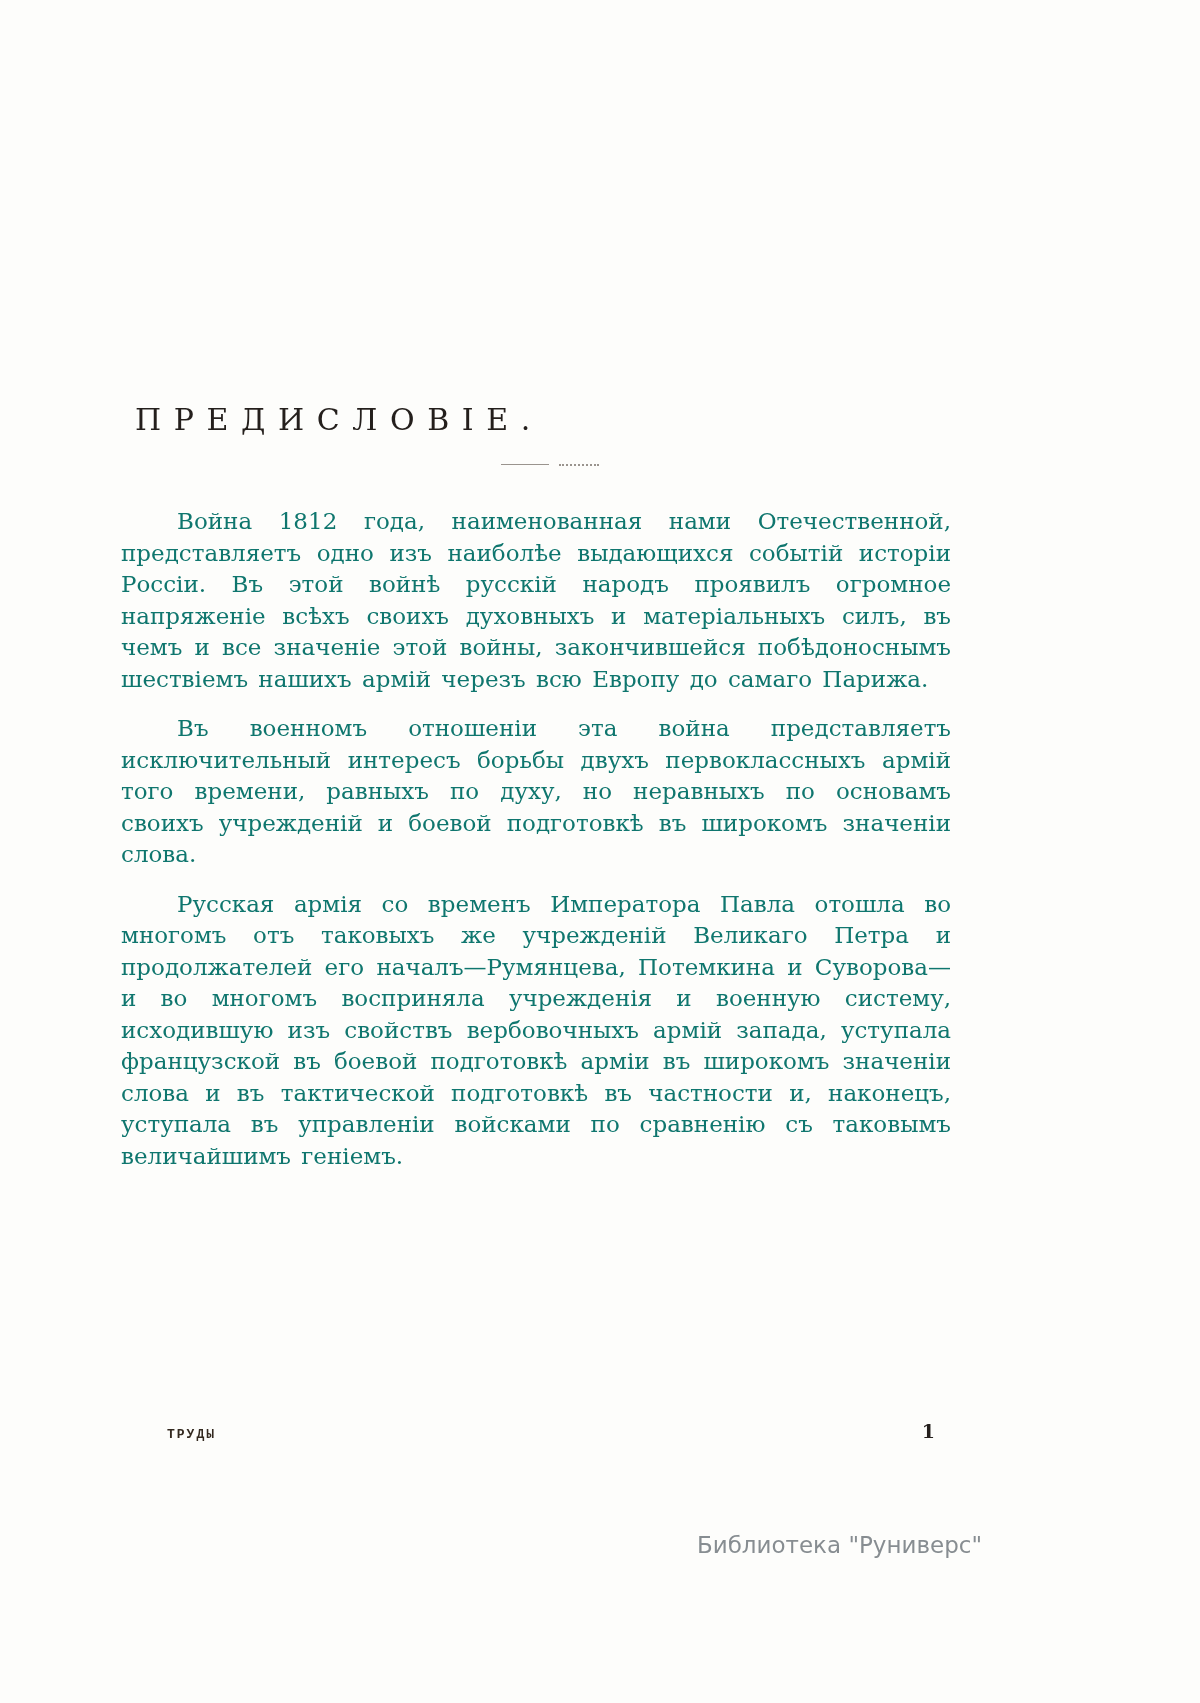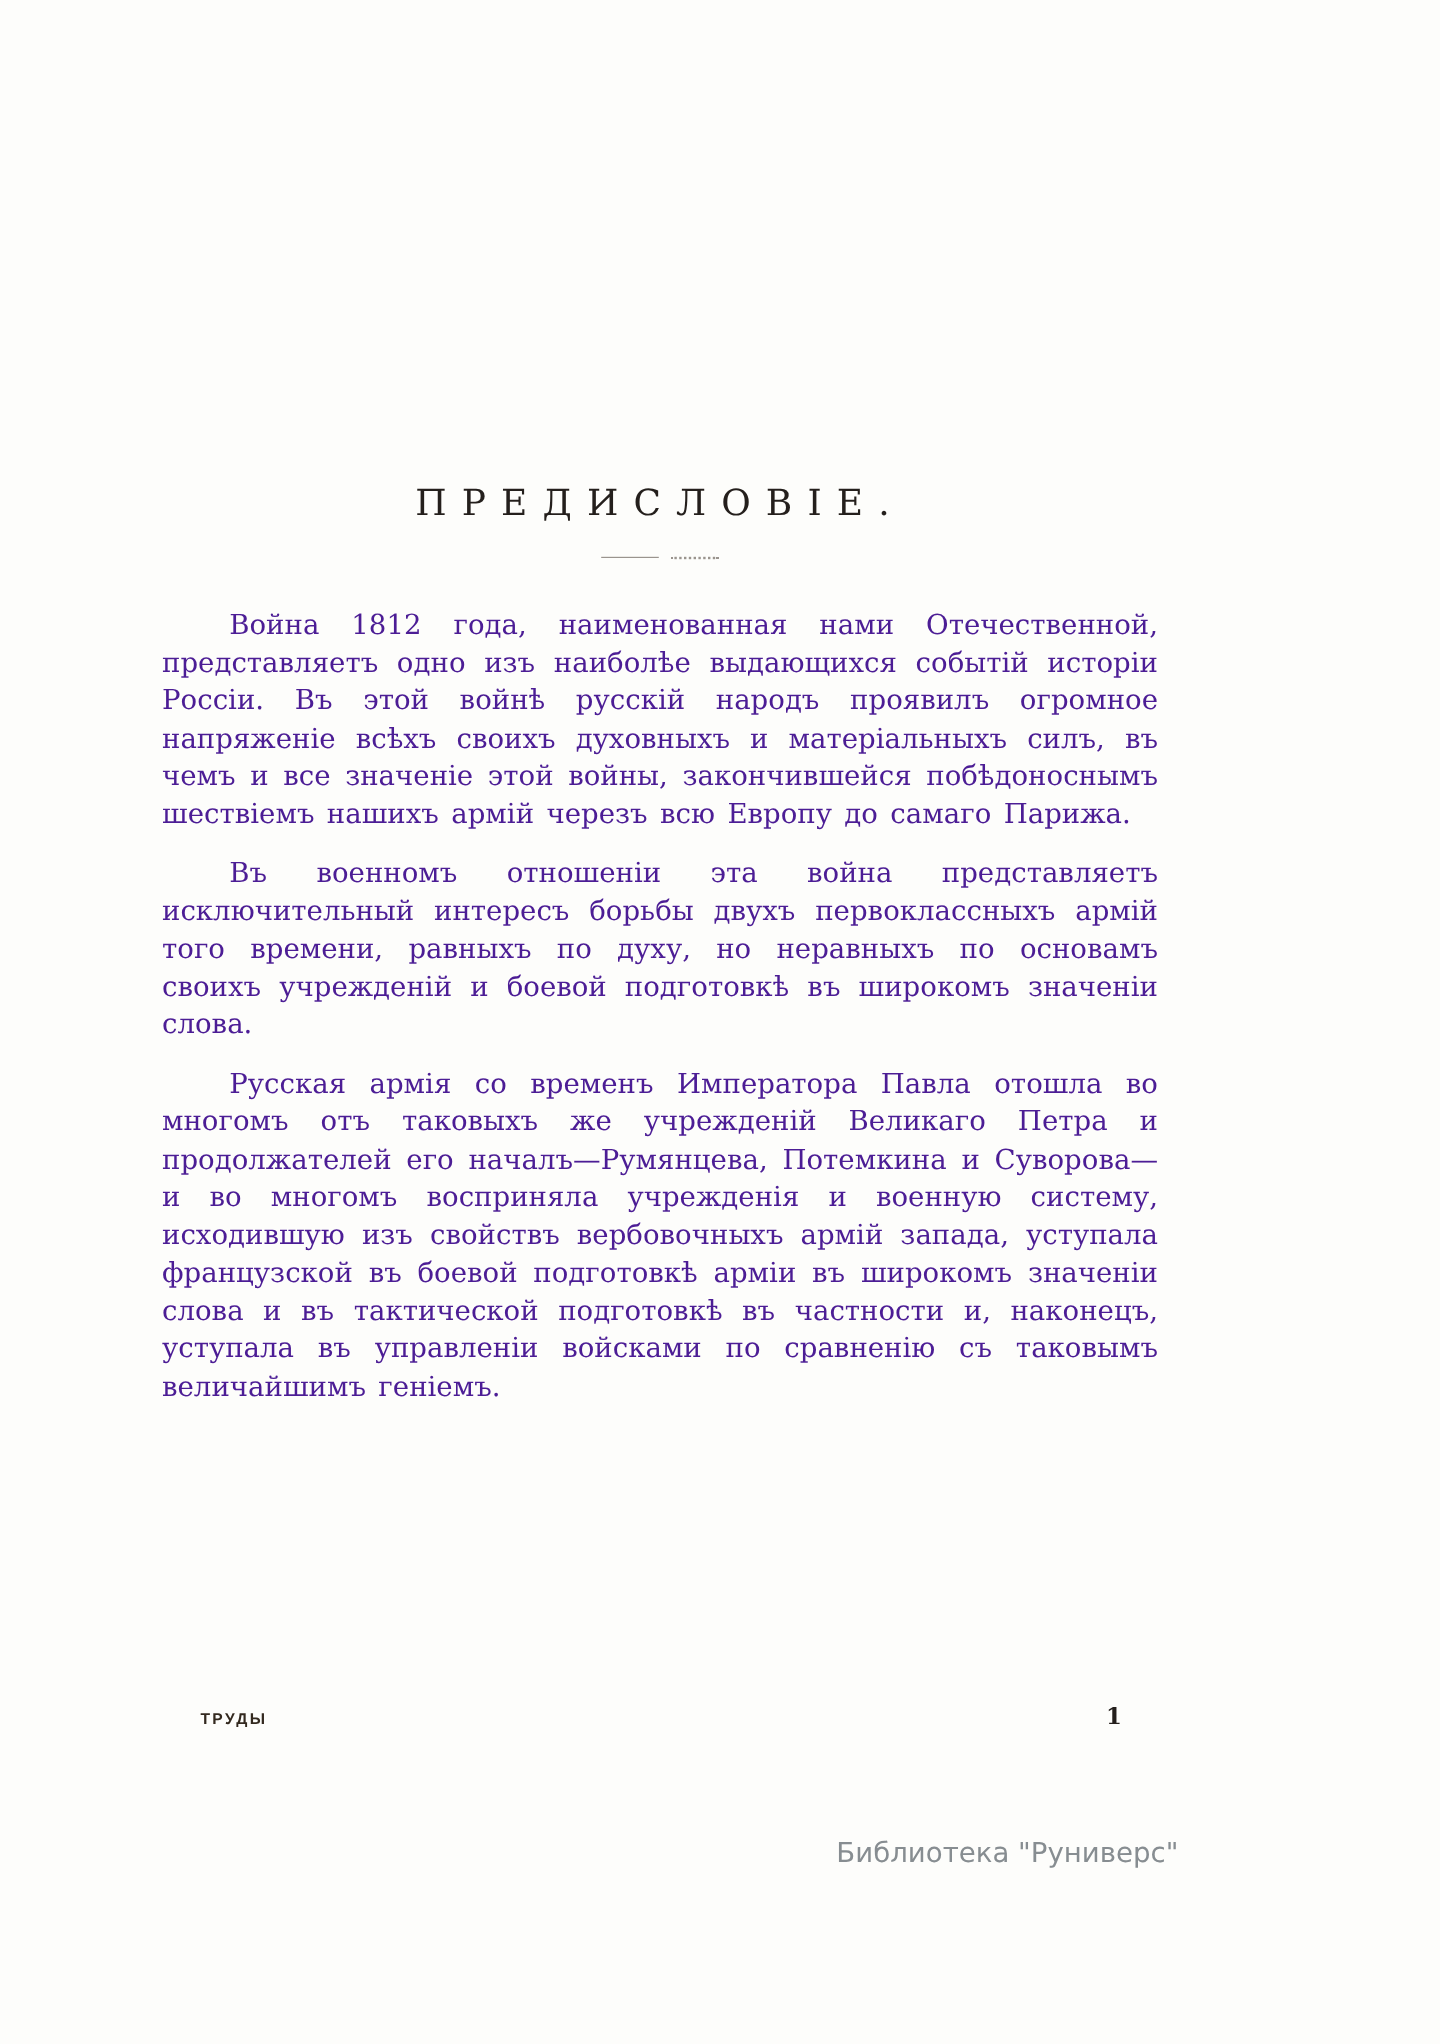--- a/index.html
+++ b/index.html
@@ -25,7 +25,6 @@
     left: 135px;
     width: 830px;
     margin: 0;
-    text-align: center;
     font-size: 30px;
     font-weight: 400;
     letter-spacing: 0.42em;

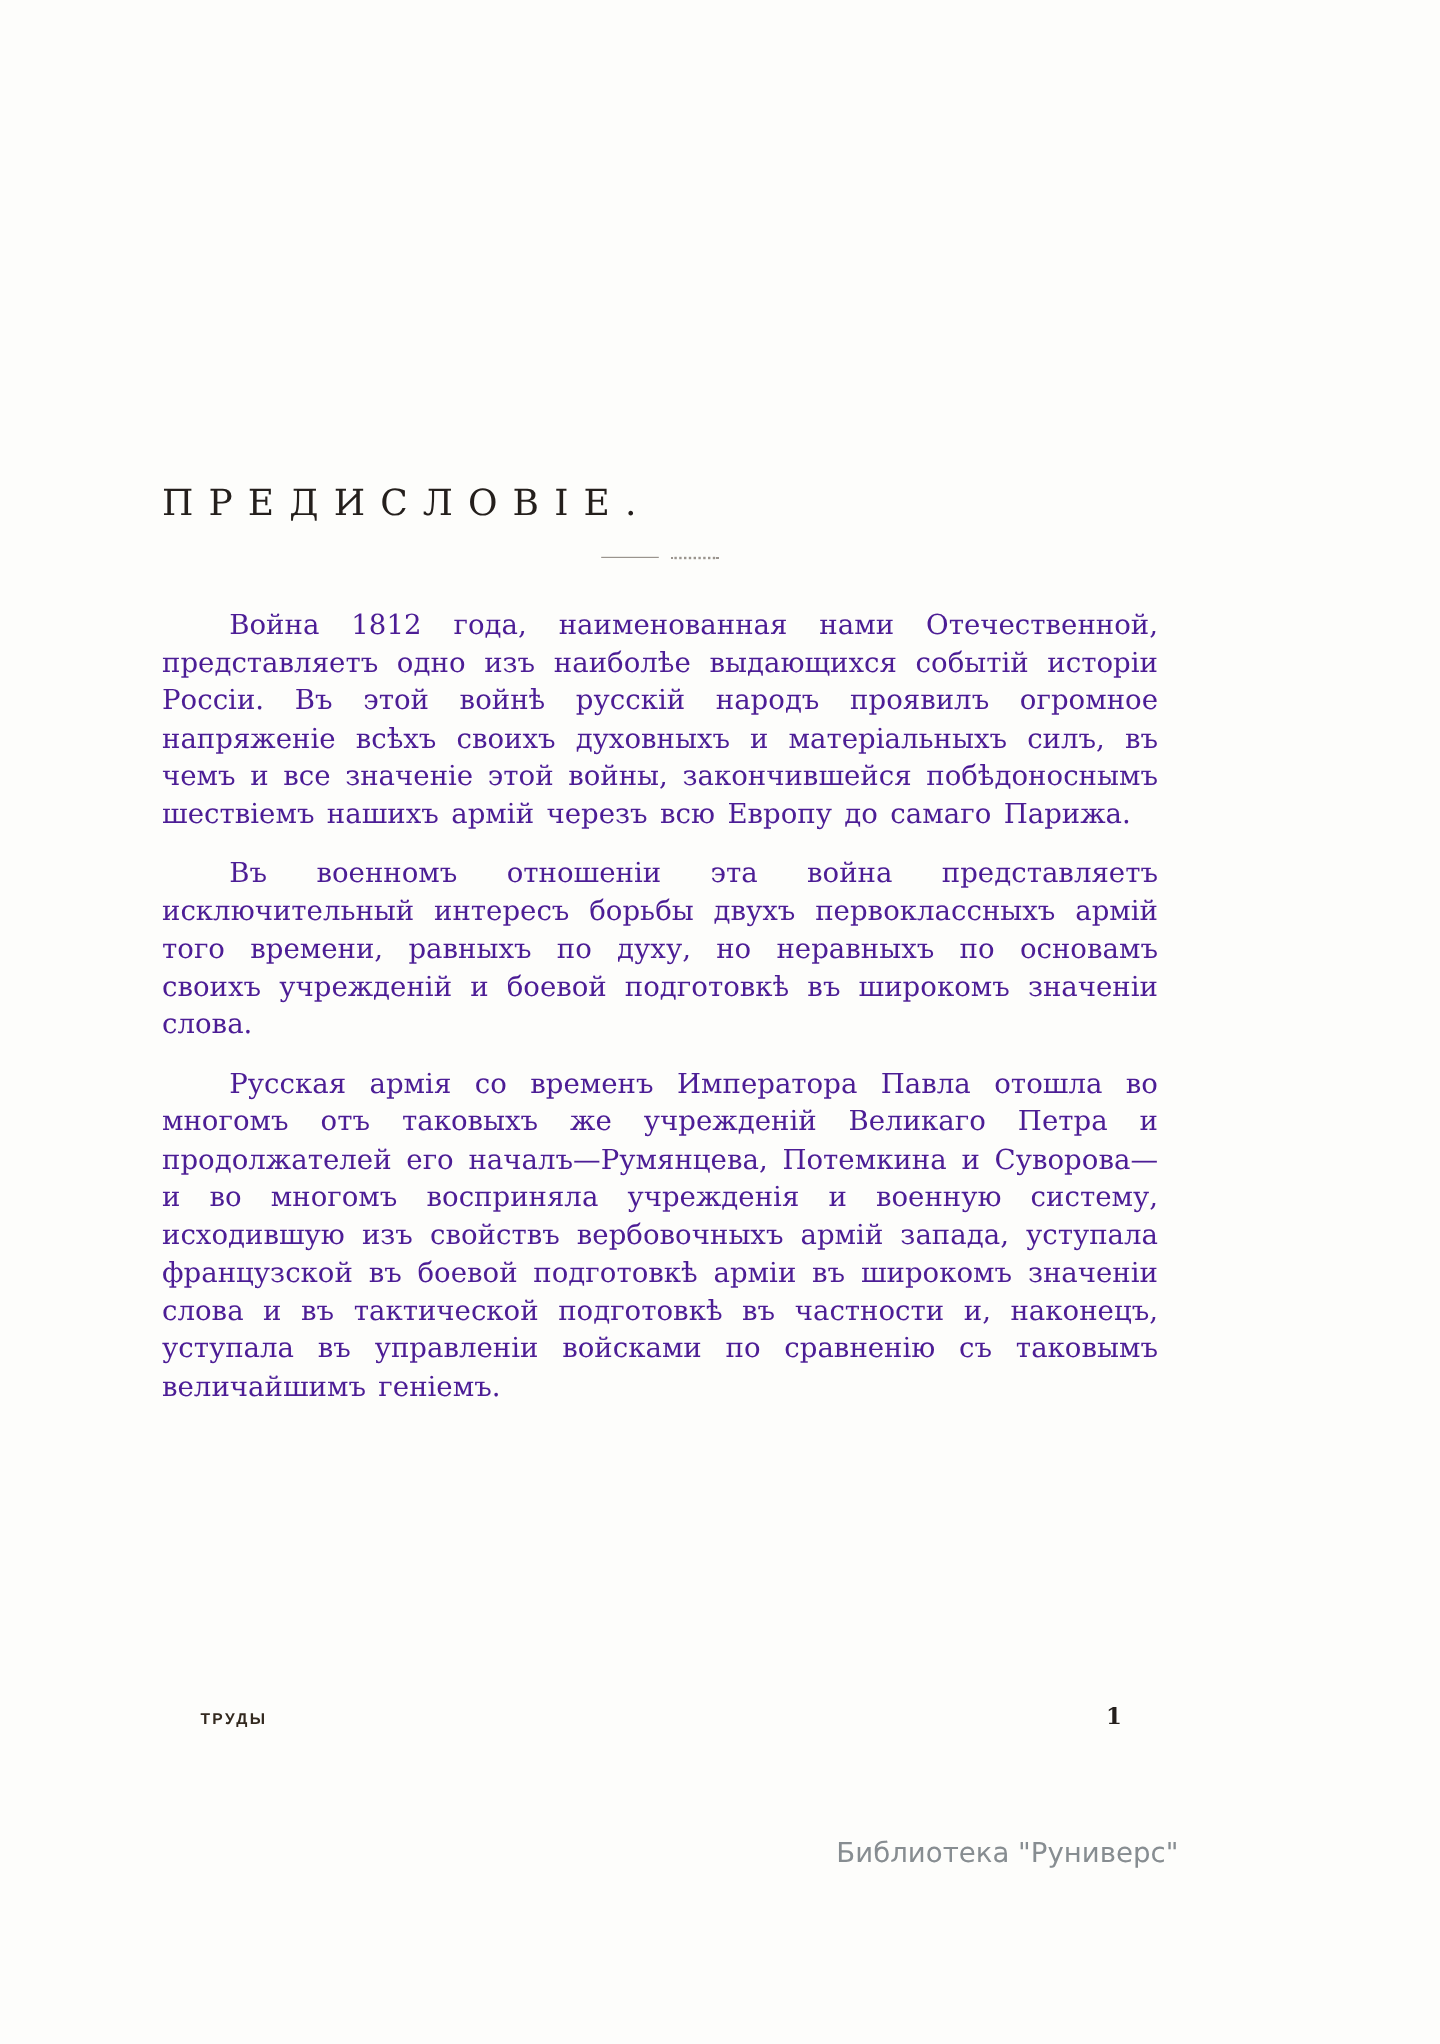--- a/index.html
+++ b/index.html
@@ -49,13 +49,13 @@
   .body-text {
     position: absolute;
     top: 506px;
-    left: 135px;
+    left: 121px;
     width: 830px;
     font-size: 23px;
     line-height: 31.5px;
     text-align: justify;
     word-spacing: 3px;
-    color: #4c1d95;
+    color: #0f766e;
   }
   .body-text p {
     margin: 0;

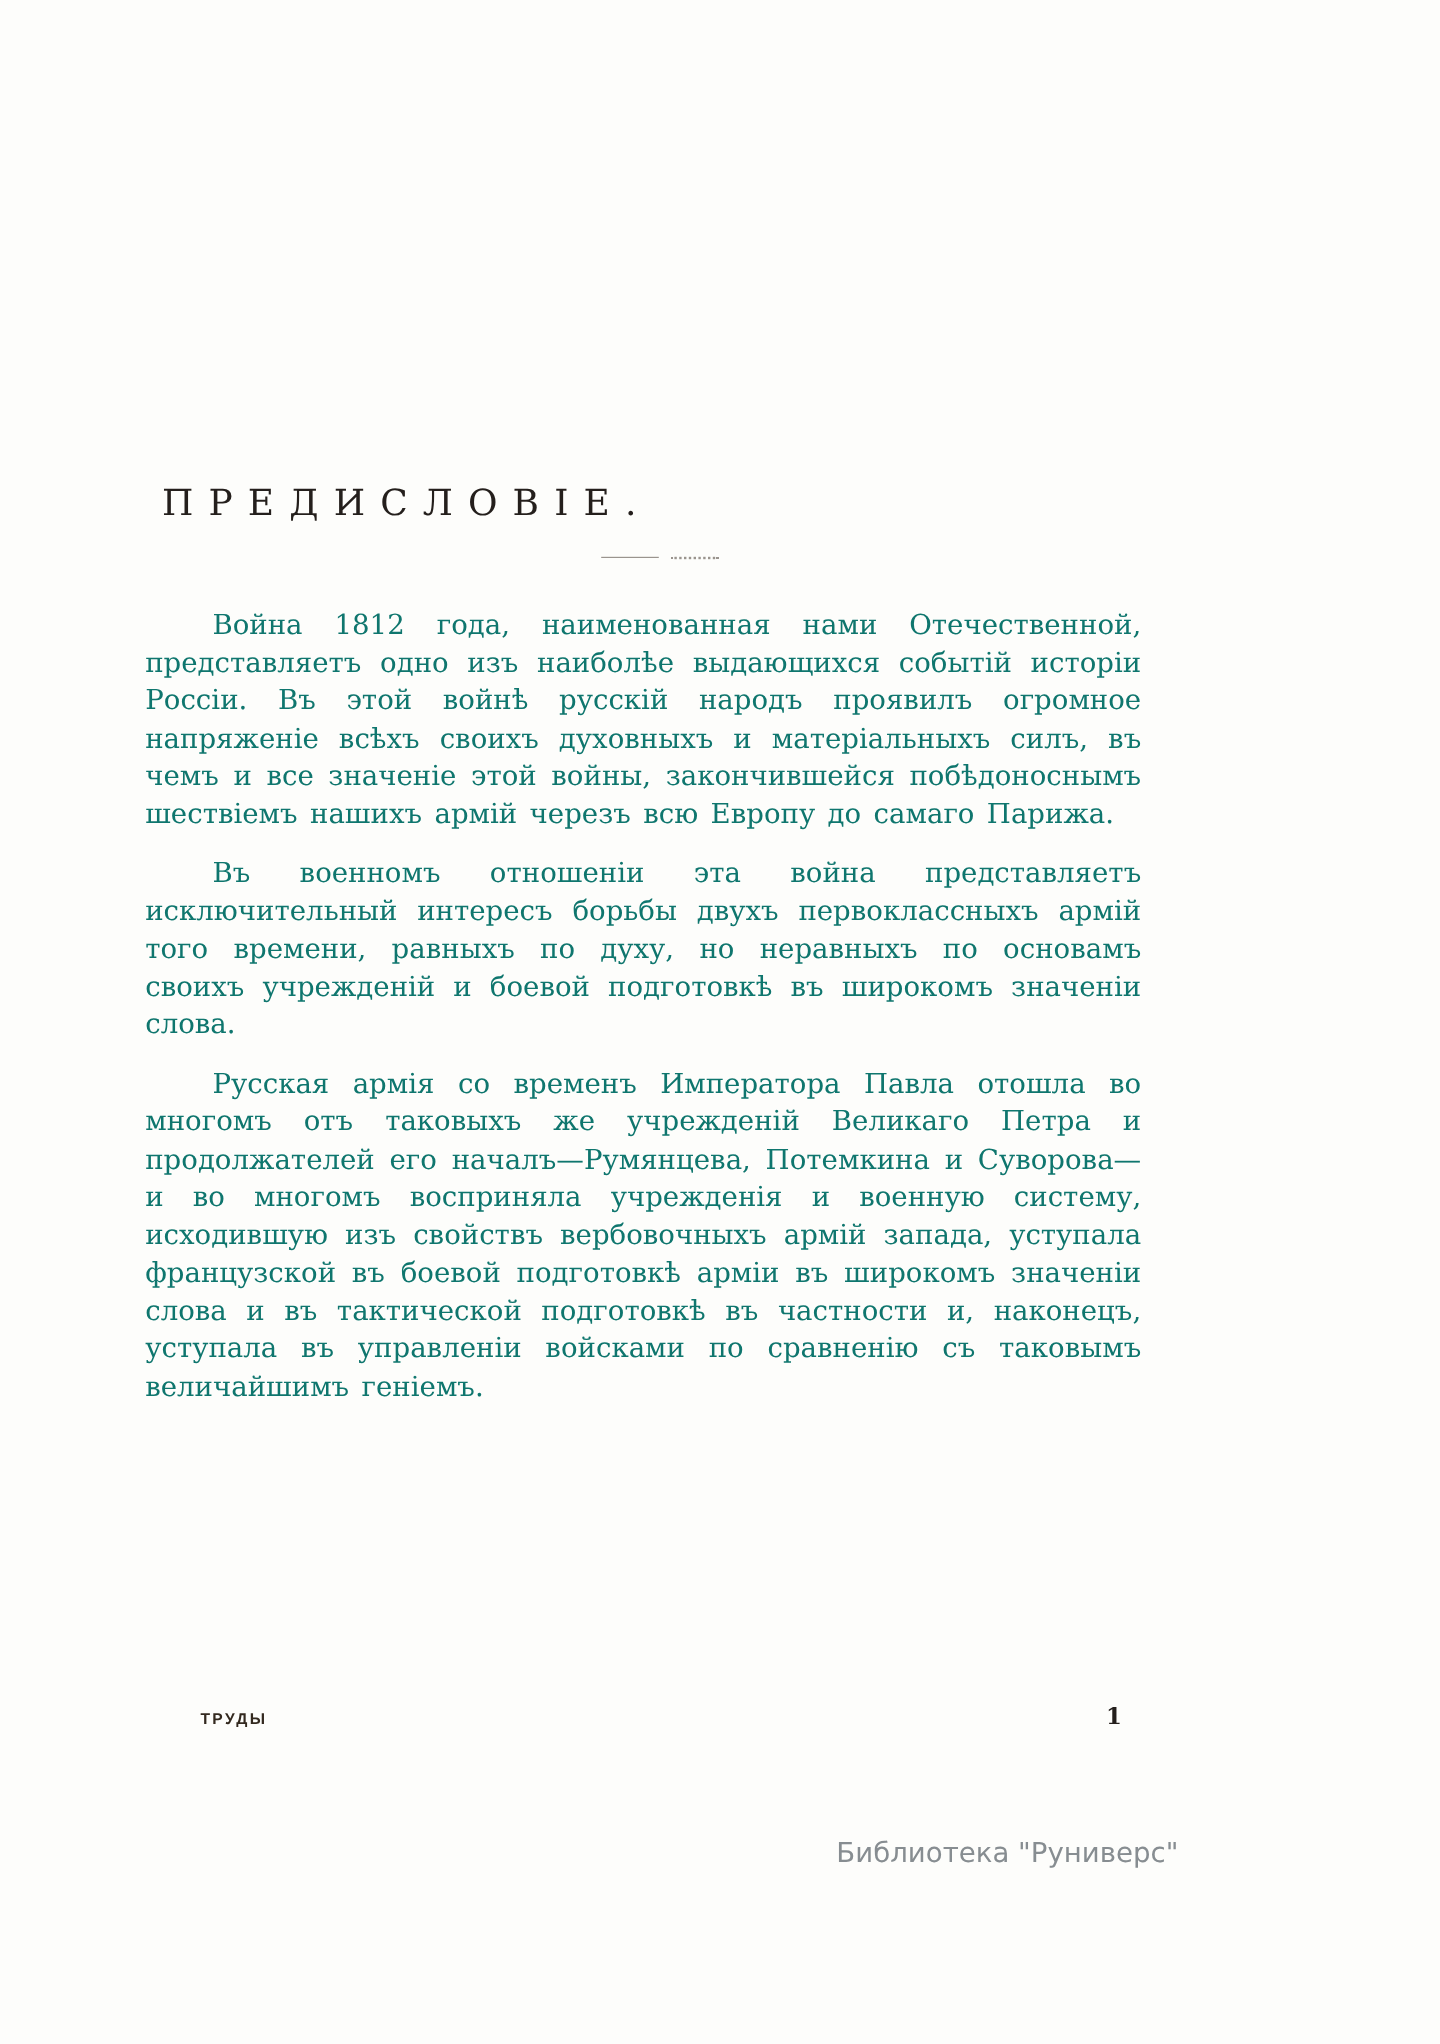--- a/index.html
+++ b/index.html
@@ -80,7 +80,7 @@
     font-weight: 700;
     letter-spacing: 2px;
     color: #33291f;
-    font-family: Liberation Sans, sans-serif;
+    font-family: Liberation Mono, monospace;
   }
   .page-number {
     margin-right: 30px;

